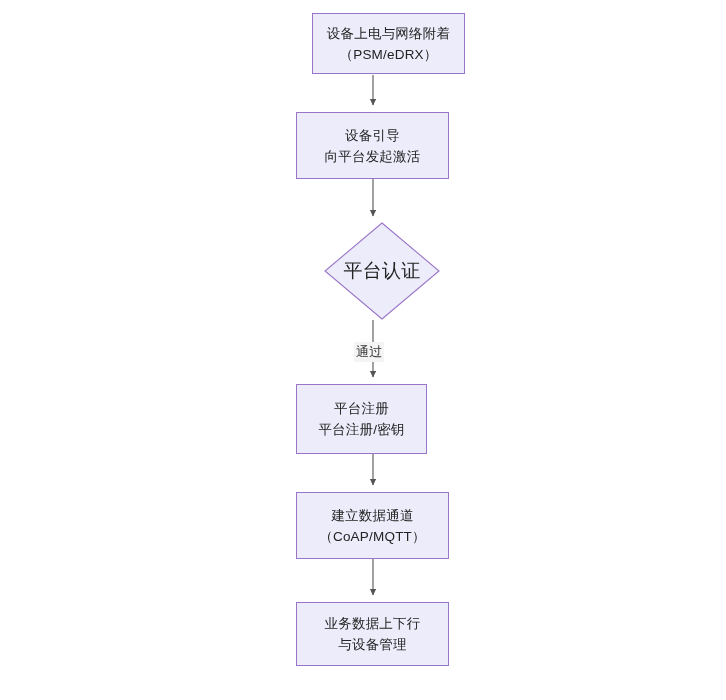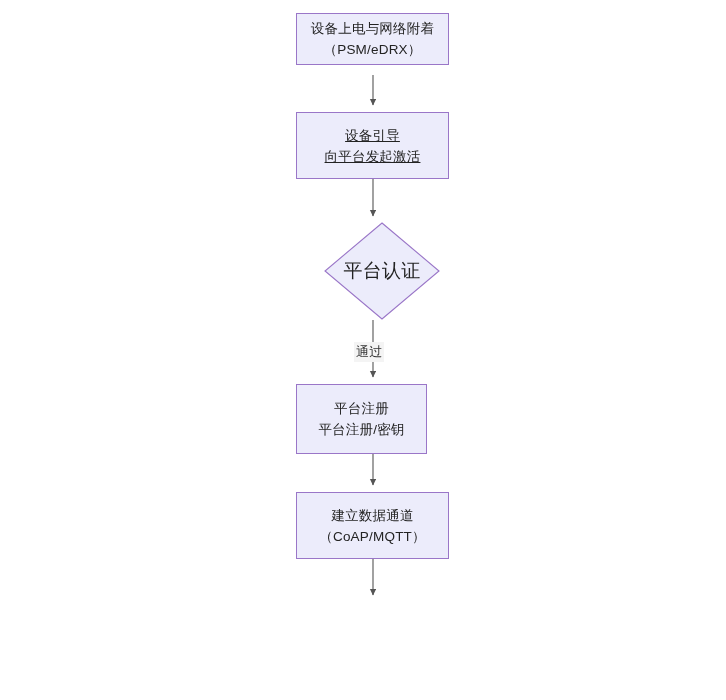--- a/index.html
+++ b/index.html
@@ -41,7 +41,7 @@
     display: block;
   }
   
-  .box-1 { left: 296px; top: 13px;  width: 153px; height: 52px; }
+  .box-1 { left: 312px; top: 13px;  width: 153px; height: 61px; }
   .box-2 { left: 296px; top: 112px; width: 153px; height: 67px; text-decoration: underline; }
   .box-4 { left: 296px; top: 384px; width: 131px; height: 70px; }
   .box-5 { left: 296px; top: 492px; width: 153px; height: 67px; }

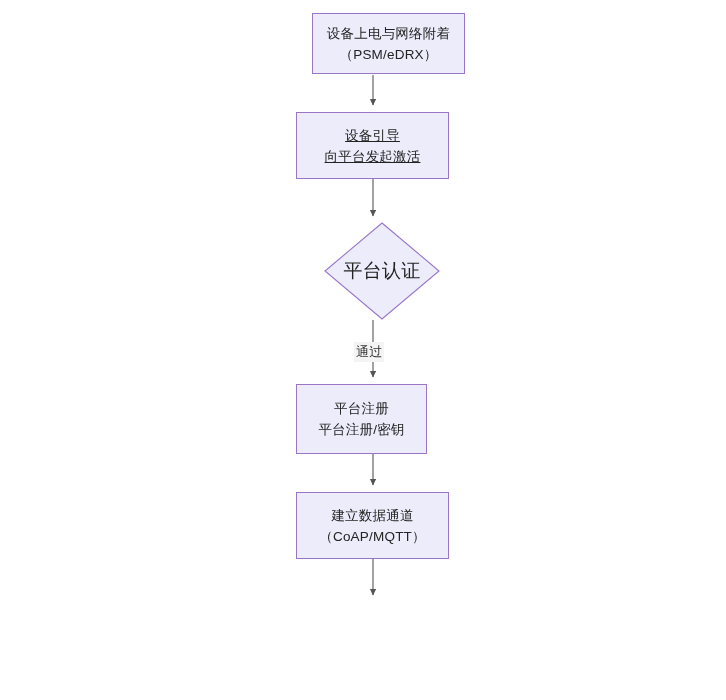--- a/index.html
+++ b/index.html
@@ -42,7 +42,7 @@
   }
   
   .box-1 { left: 312px; top: 13px;  width: 153px; height: 61px; }
-  .box-2 { left: 296px; top: 112px; width: 153px; height: 67px; text-decoration: underline; }
+  .box-2 { left: 296px; top: 112px; width: 153px; height: 67px; }
   .box-4 { left: 296px; top: 384px; width: 131px; height: 70px; }
   .box-5 { left: 296px; top: 492px; width: 153px; height: 67px; }
   .box-6 { left: 296px; top: 602px; width: 153px; height: 64px; }

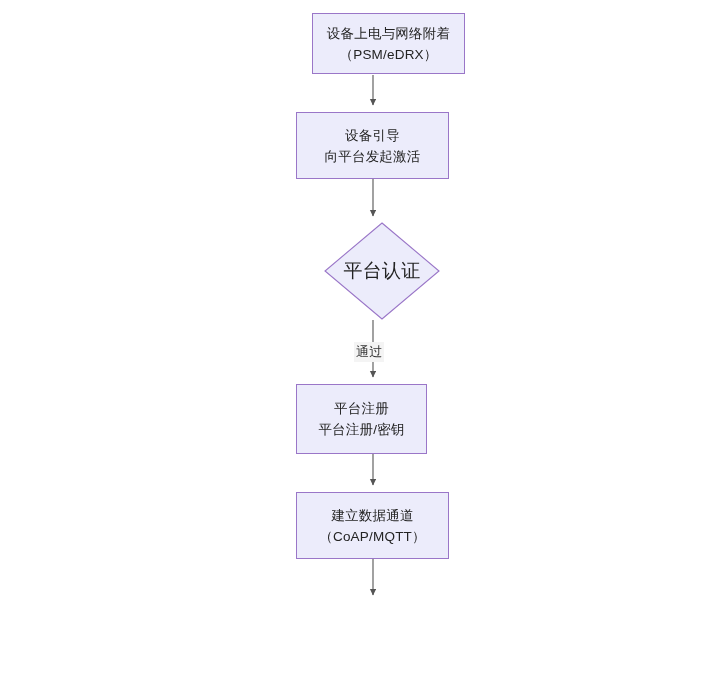--- a/index.html
+++ b/index.html
@@ -145,6 +145,10 @@
     <span class="line2">（CoAP/MQTT）</span>
   </div>
 
+  <div class="node box-6">
+    <span>业务数据上下行</span>
+    <span class="line2">与设备管理</span>
+  </div>
 
 </div>
 

